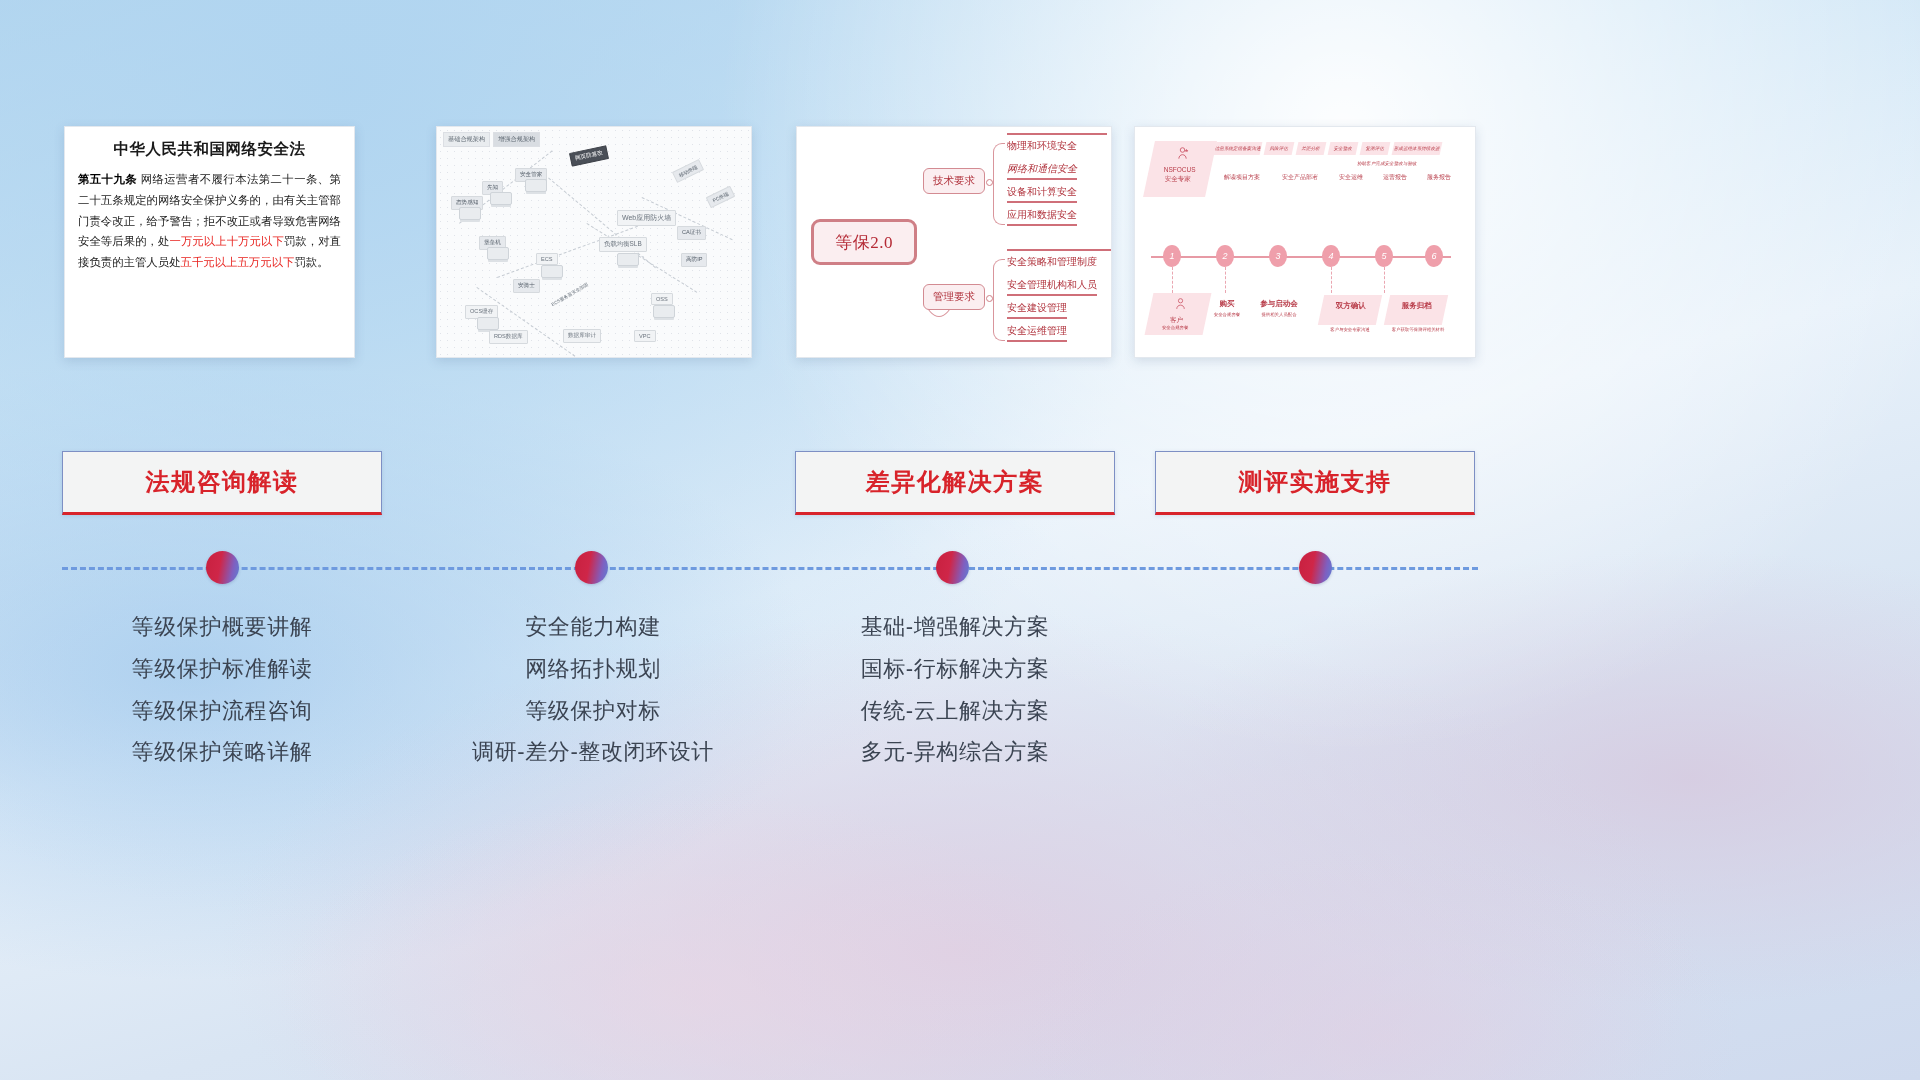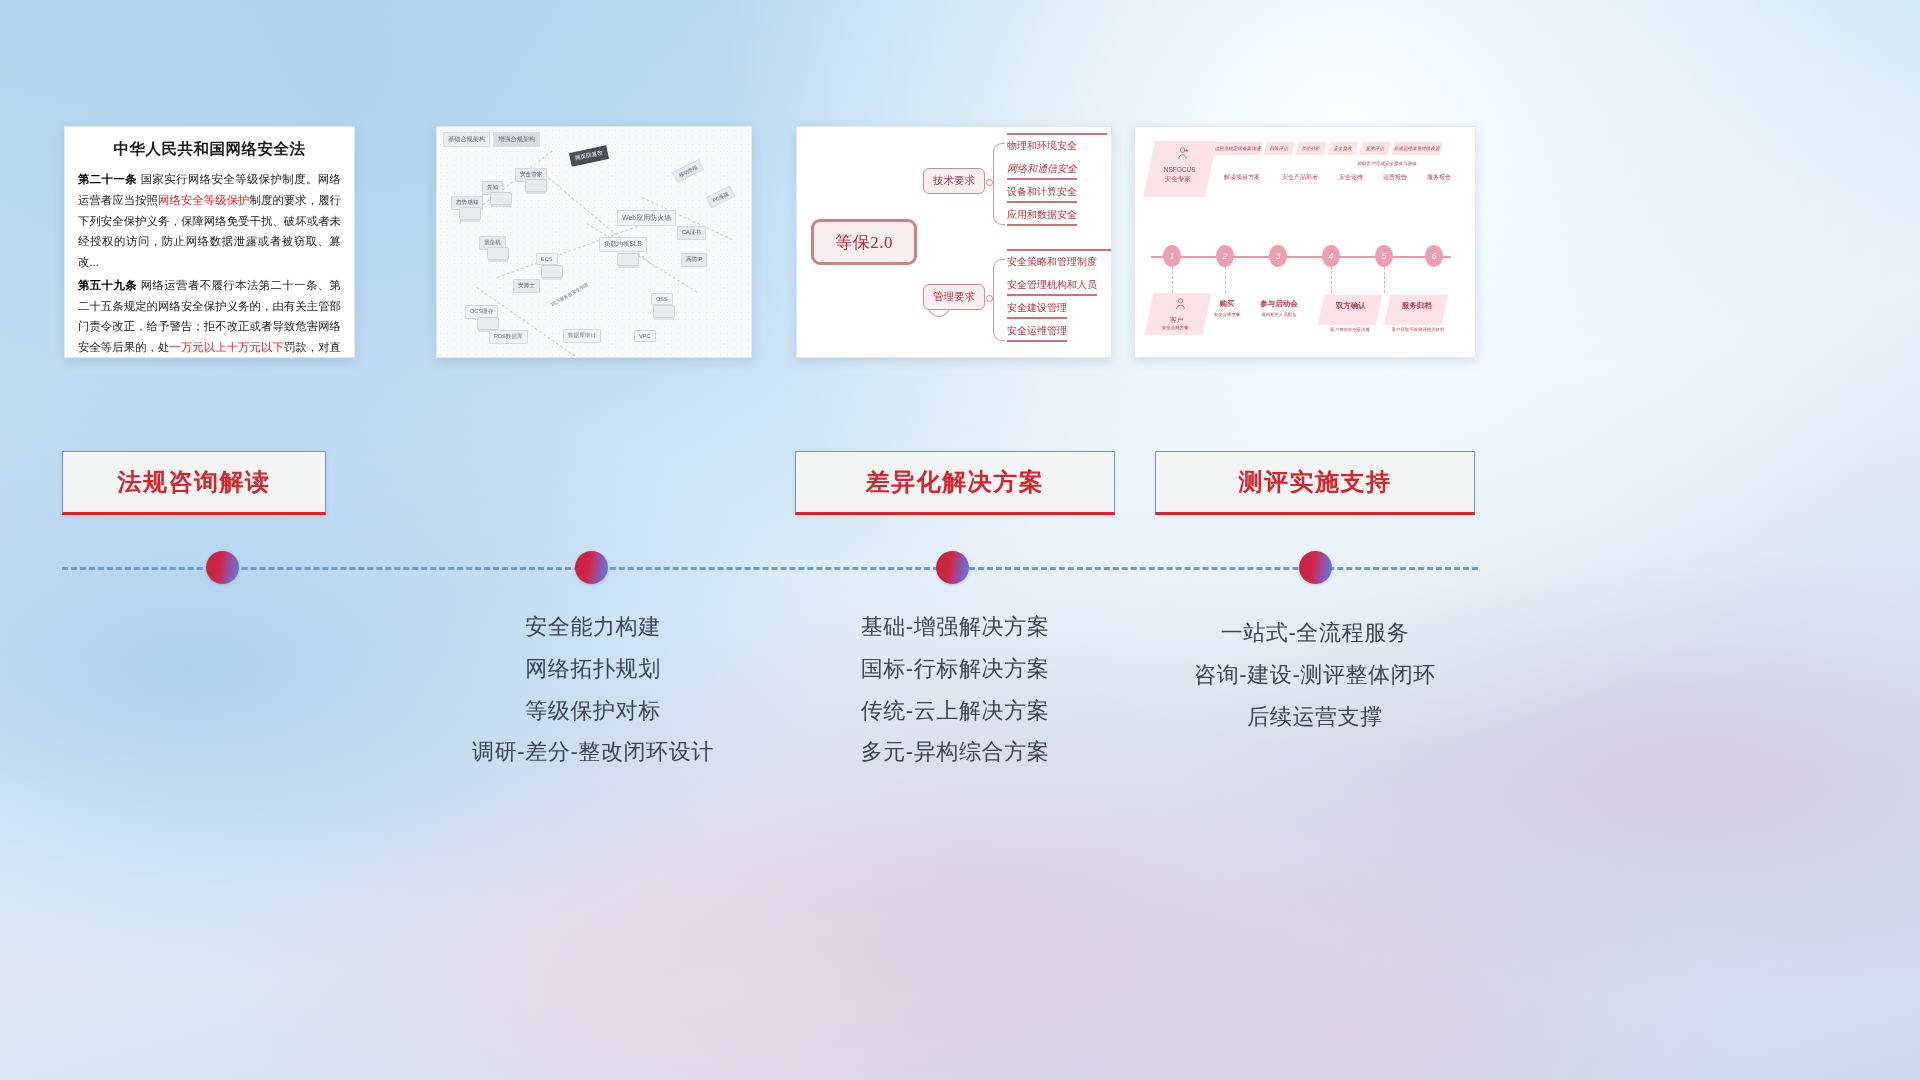--- a/index.html
+++ b/index.html
@@ -192,9 +192,6 @@
     <div class="card c1">
       <div class="law">
         <h2>中华人民共和国网络安全法</h2>
-        <p>
-          <b>第二十一条</b><span> 国家实行网络安全等级保护制度。网络运营者应当按照</span><span class="rd">网络安全等级保护</span><span>制度的要求，履行下列安全保护义务，保障网络免受干扰、破坏或者未经授权的访问，防止网络数据泄露或者被窃取、篡改...</span>
-        </p>
         <p>
           <b>第五十九条</b><span> 网络运营者不履行本法第二十一条、第二十五条规定的网络安全保护义务的，由有关主管部门责令改正，给予警告；拒不改正或者导致危害网络安全等后果的，处</span><span class="rd">一万元以上十万元以下</span><span>罚款，对直接负责的主管人员处</span><span class="rd">五千元以上五万元以下</span><span>罚款。</span>
         </p>

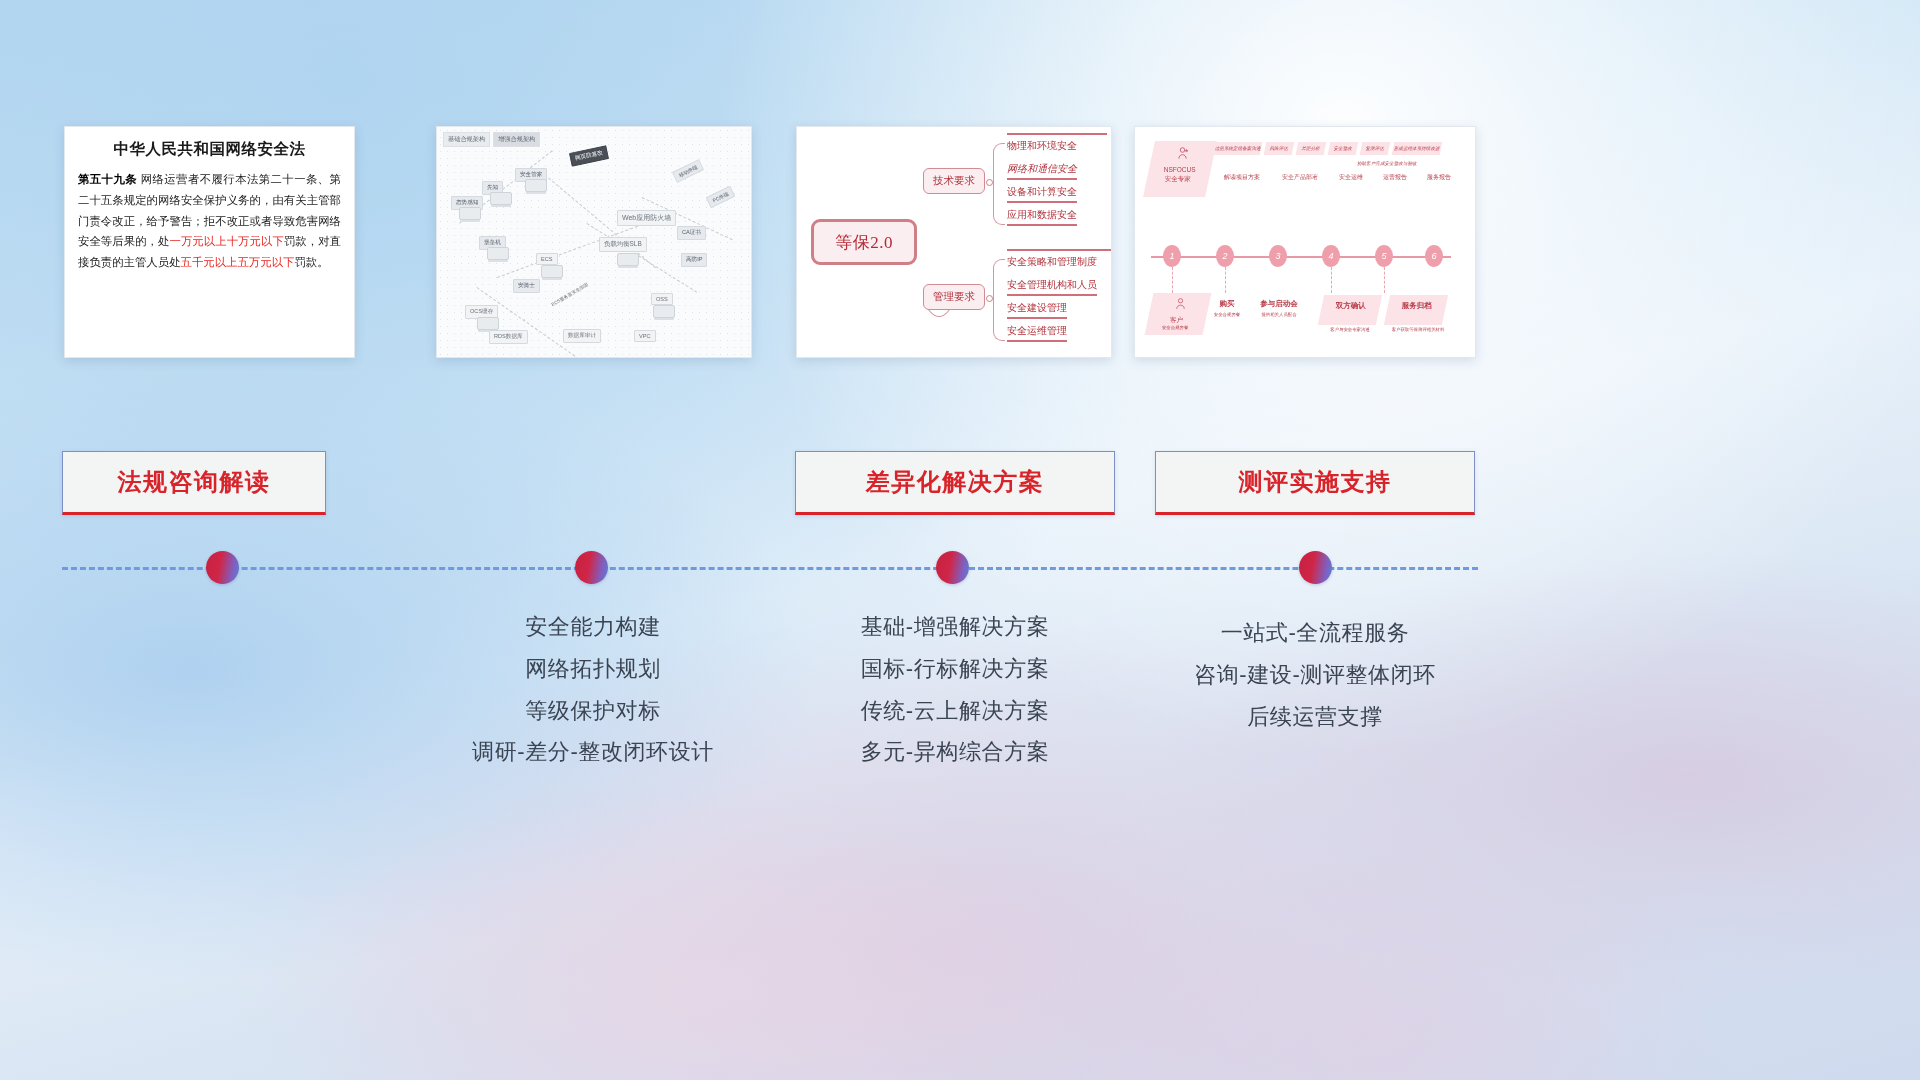--- a/index.html
+++ b/index.html
@@ -148,7 +148,7 @@
   .head-box .t {
     font-size:24px; font-weight:bold; color:#d8232a; letter-spacing:1.5px;
   }
-  .hb1 { left:62px;   width:264px; }
+  .hb1 { left:62px;   width:320px; }
   .hb2 { left:433px;  width:320px; }
   .hb3 { left:795px;  width:320px; }
   .hb4 { left:1155px; width:320px; }

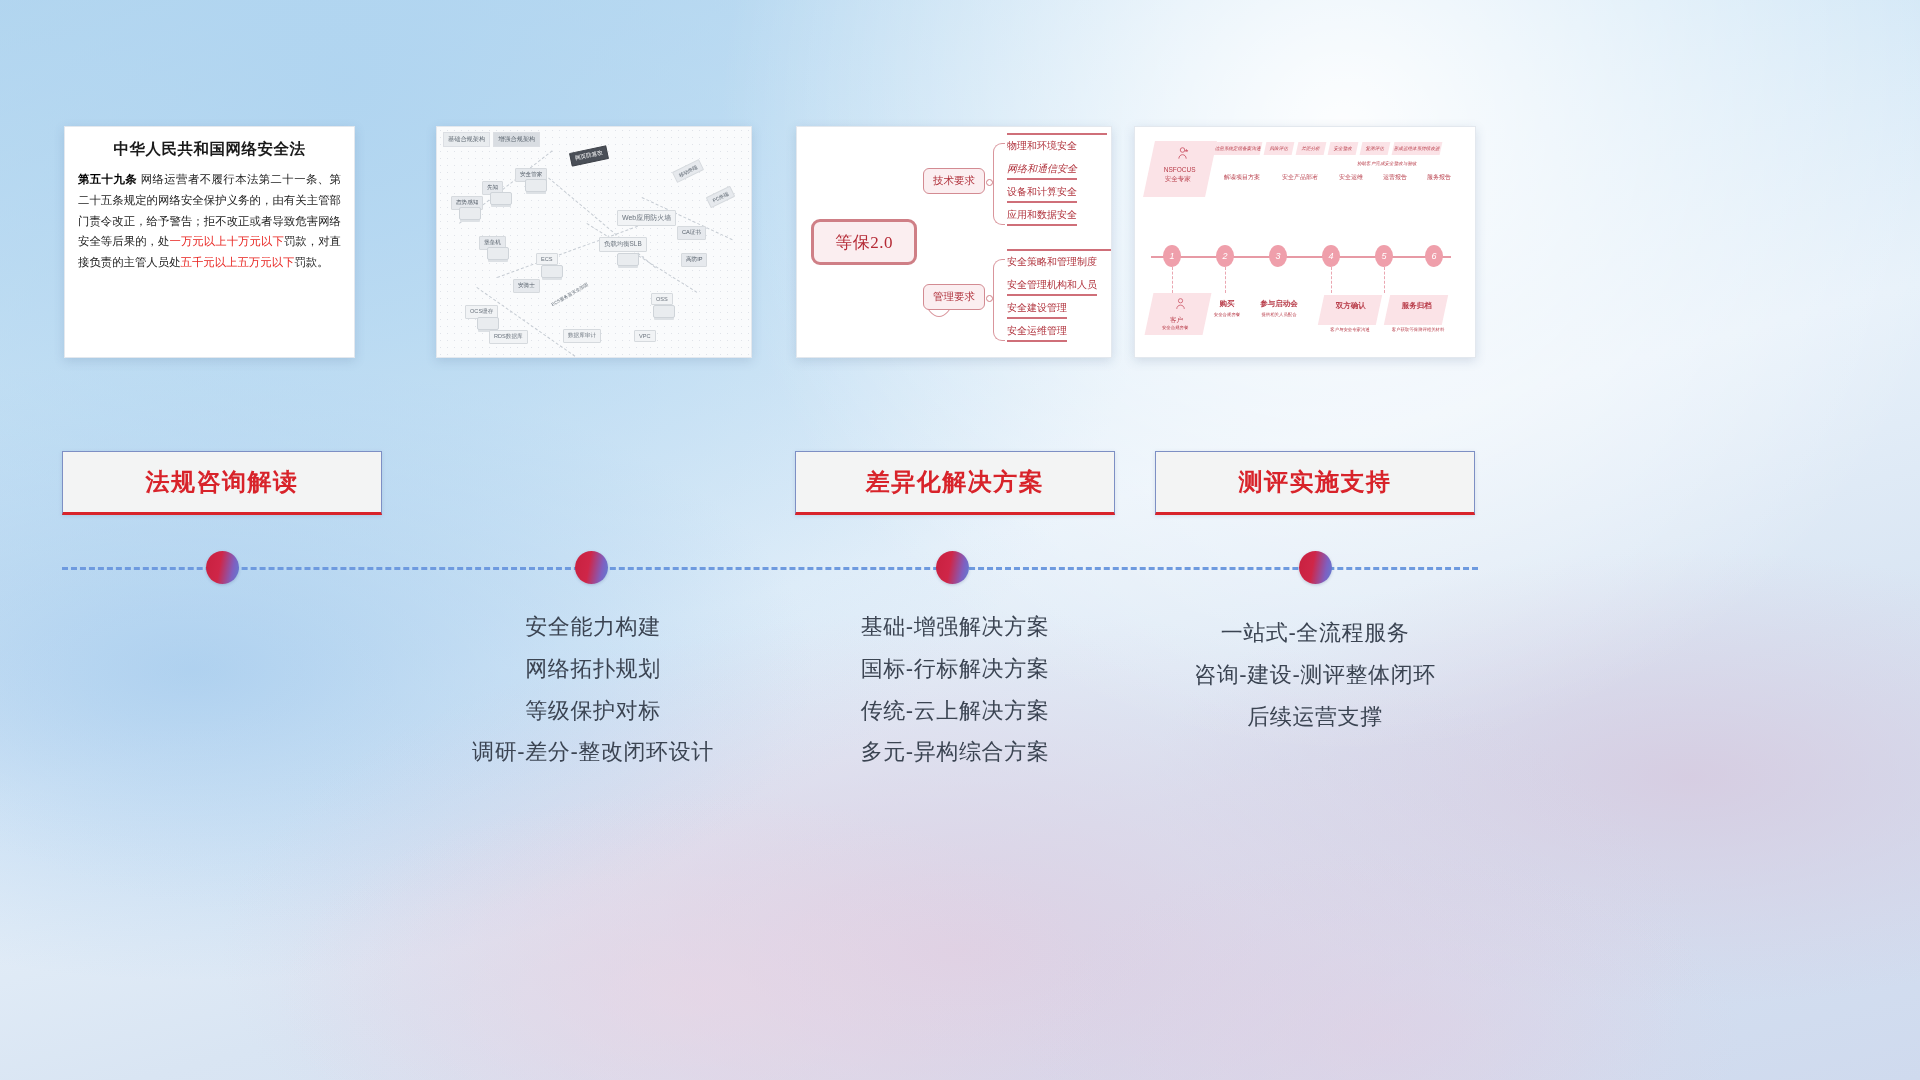--- a/index.html
+++ b/index.html
@@ -353,6 +353,12 @@
     <div class="tl-dot td3"></div>
     <div class="tl-dot td4"></div>
 
+    <div class="col col1">
+      <div class="ln">等级保护概要讲解</div>
+      <div class="ln">等级保护标准解读</div>
+      <div class="ln">等级保护流程咨询</div>
+      <div class="ln">等级保护策略详解</div>
+    </div>
     <div class="col col2">
       <div class="ln">安全能力构建</div>
       <div class="ln">网络拓扑规划</div>

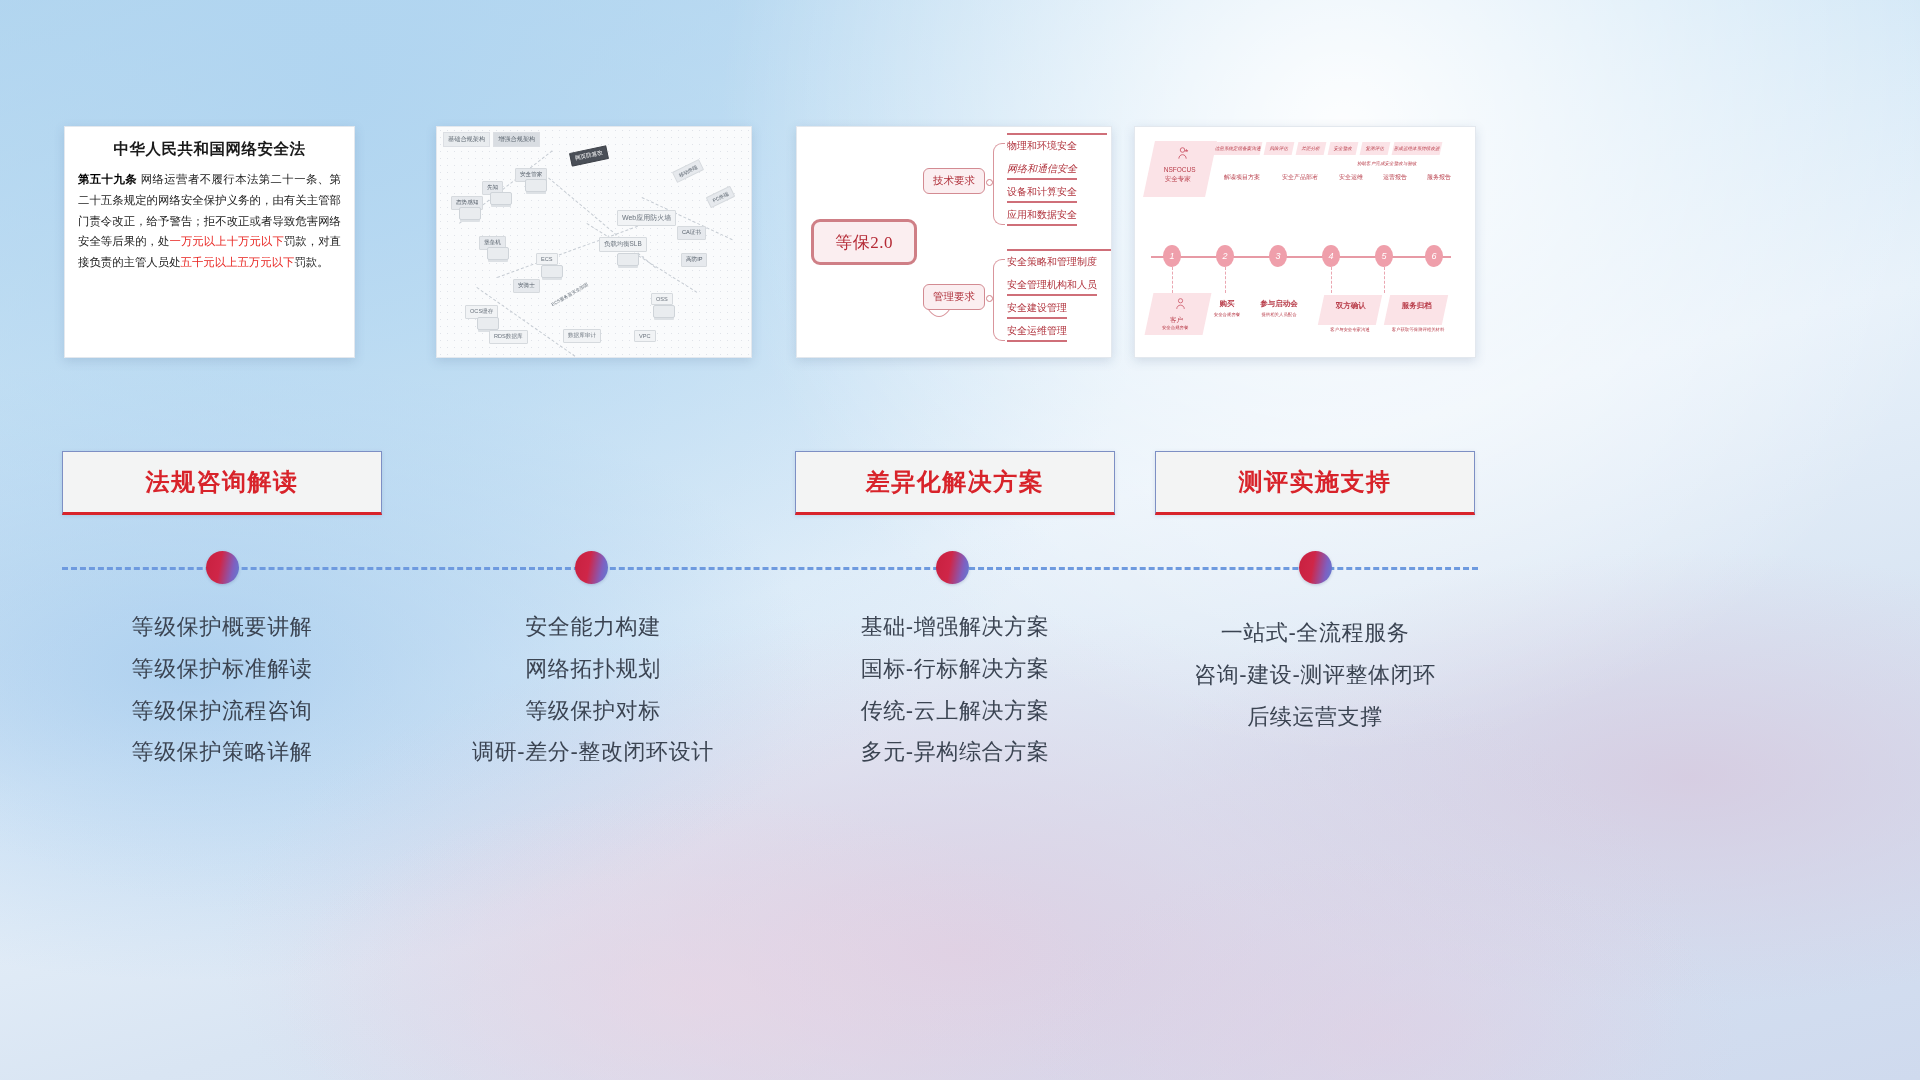--- a/index.html
+++ b/index.html
@@ -371,11 +371,6 @@
       <div class="ln">传统-云上解决方案</div>
       <div class="ln">多元-异构综合方案</div>
     </div>
-    <div class="col col4">
-      <div class="ln">一站式-全流程服务</div>
-      <div class="ln">咨询-建设-测评整体闭环</div>
-      <div class="ln">后续运营支撑</div>
-    </div>
   </div>
 
 </div>

